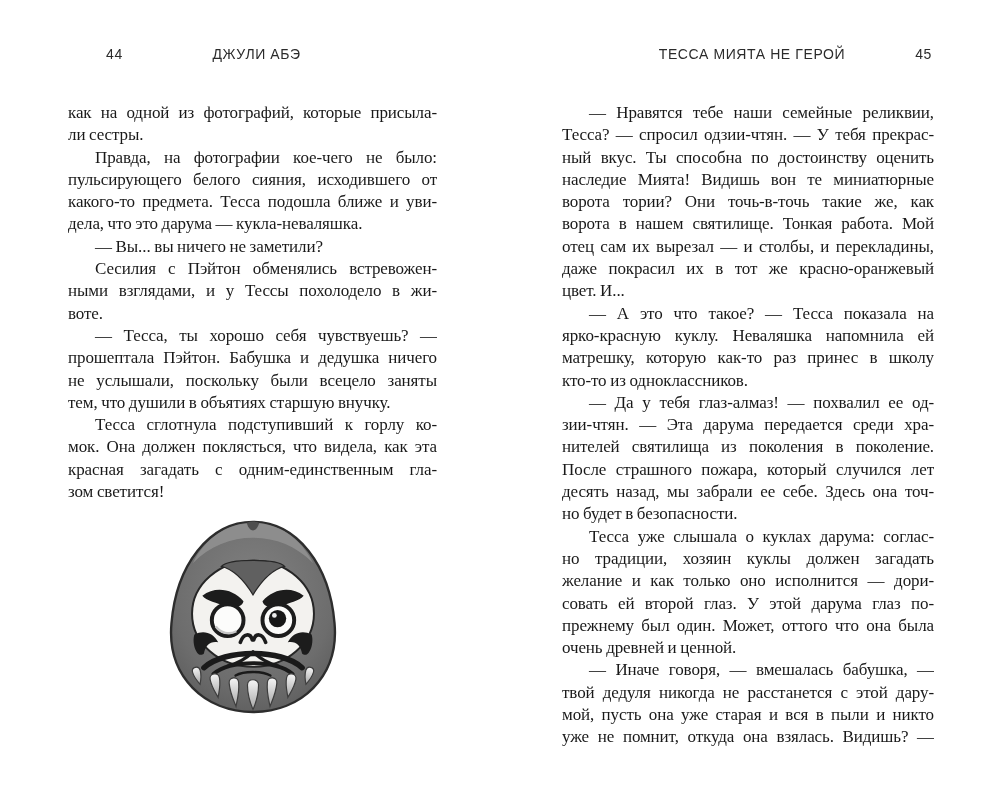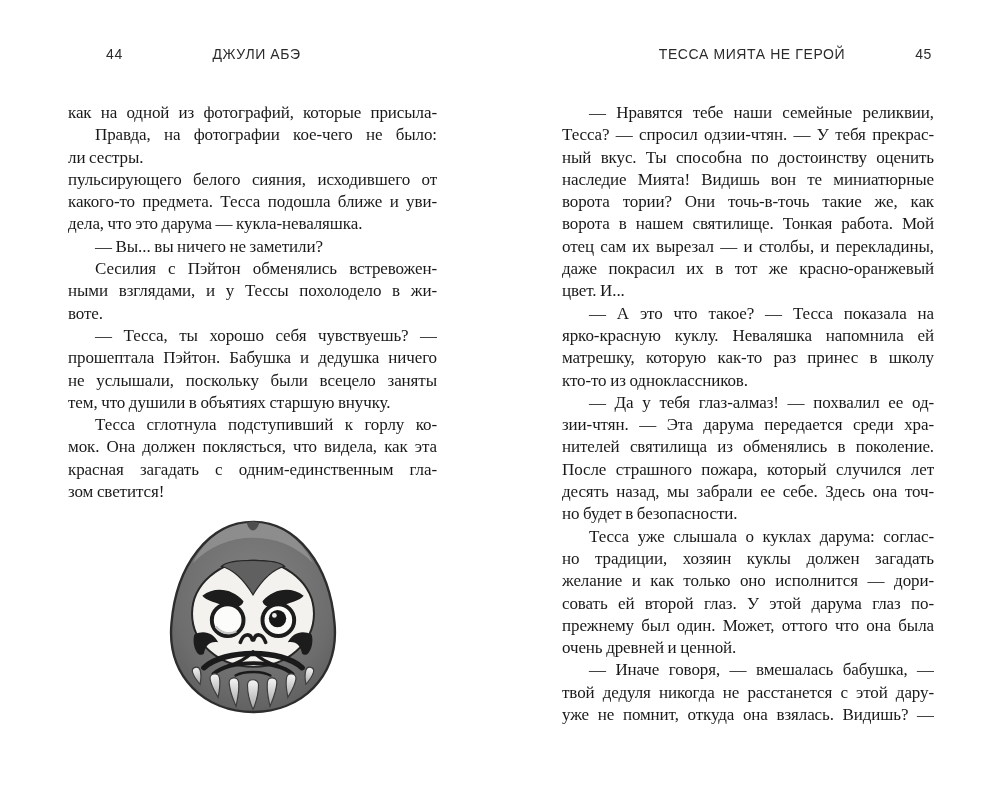--- a/index.html
+++ b/index.html
@@ -66,8 +66,8 @@
   </div>
   <div class="text-block" id="left-text">
       <div class="line">как на одной из фотографий, которые присыла-</div>
+      <div class="line end">ли сестры.</div>
       <div class="line indent">Правда, на фотографии кое-чего не было:</div>
-      <div class="line end">ли сестры.</div>
       <div class="line">пульсирующего белого сияния, исходившего от</div>
       <div class="line">какого-то предмета. Тесса подошла ближе и уви-</div>
       <div class="line end">дела, что это дарума — кукла-неваляшка.</div>

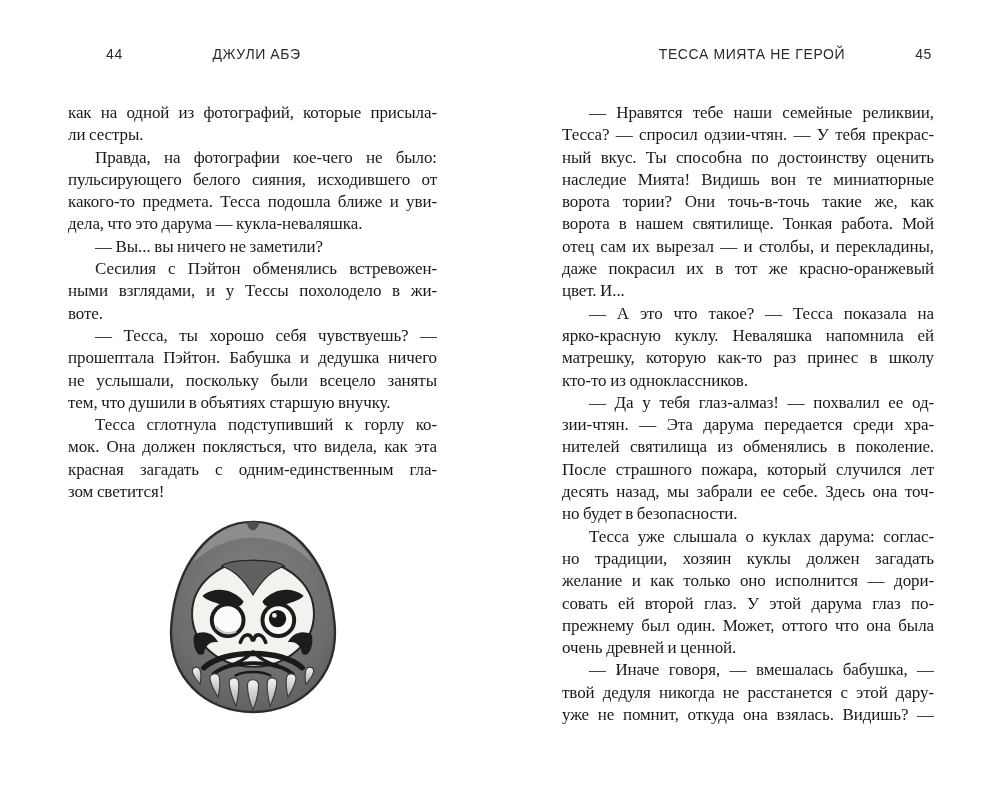--- a/index.html
+++ b/index.html
@@ -152,7 +152,7 @@
       <div class="line end">кто-то из одноклассников.</div>
       <div class="line indent">— Да у тебя глаз-алмаз! — похвалил ее од-</div>
       <div class="line">зии-чтян. — Эта дарума передается среди хра-</div>
-      <div class="line">нителей святилища из обменялись в поколение.</div>
+      <div class="line">нителей святилища из поколения в поколение.</div>
       <div class="line">После страшного пожара, который случился лет</div>
       <div class="line">десять назад, мы забрали ее себе. Здесь она точ-</div>
       <div class="line end">но будет в безопасности.</div>

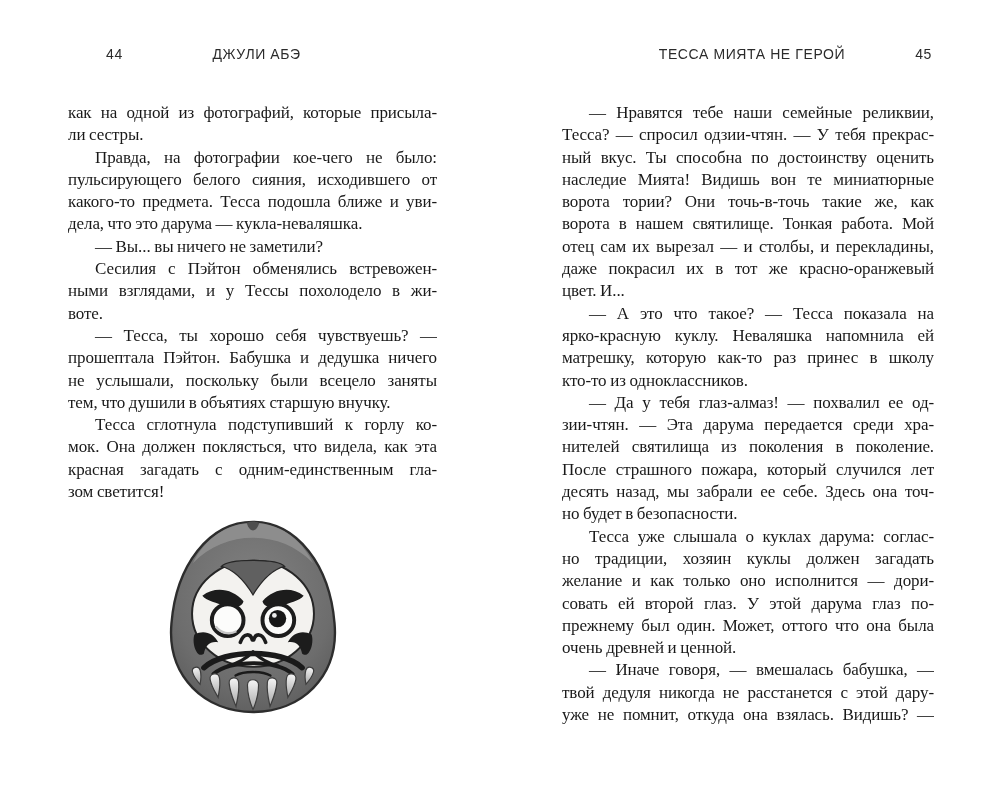--- a/index.html
+++ b/index.html
@@ -164,6 +164,7 @@
       <div class="line end">очень древней и ценной.</div>
       <div class="line indent">— Иначе говоря, — вмешалась бабушка, —</div>
       <div class="line">твой дедуля никогда не расстанется с этой дару-</div>
+      <div class="line">мой, пусть она уже старая и вся в пыли и никто</div>
       <div class="line">уже не помнит, откуда она взялась. Видишь? —</div>
     </div>
 </div>

